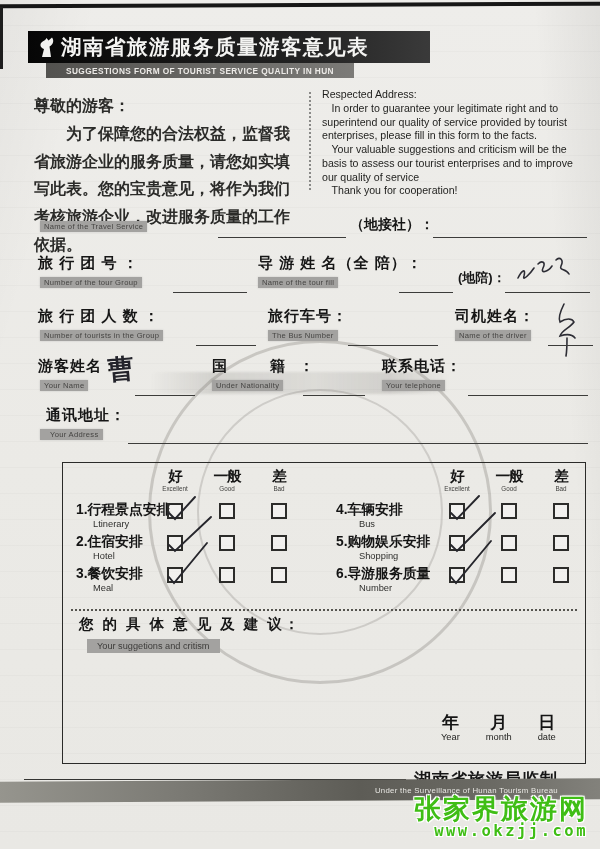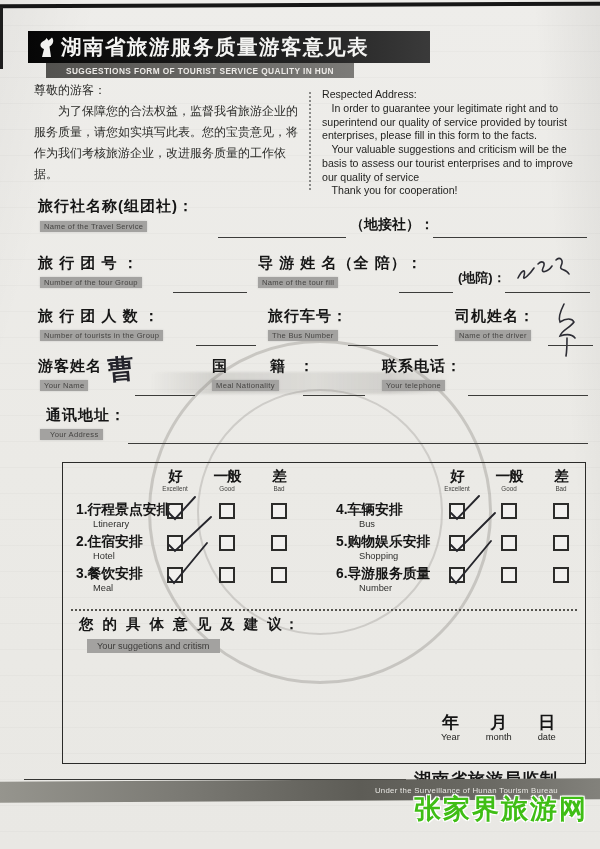--- a/index.html
+++ b/index.html
@@ -29,7 +29,7 @@
     letter-spacing:0.4px; display:flex; align-items:center; justify-content:center; white-space:nowrap; }
 
   
-  .intro-cn { position:absolute; left:34px; top:80px; width:268px; font-size:12px; line-height:1.74; color:#2b2b29; font-weight:400; }
+  .intro-cn { position:absolute; left:34px; top:92px; width:268px; font-size:16px; line-height:1.74; color:#2b2b29; font-weight:700; }
   .intro-cn p { text-indent:2em; margin:0; }
   .intro-cn .thanks { text-align:right; padding-right:26px; }
   .intro-divider { position:absolute; left:309px; top:92px; height:98px; width:0; border-left:2px dotted #8a8a88; }

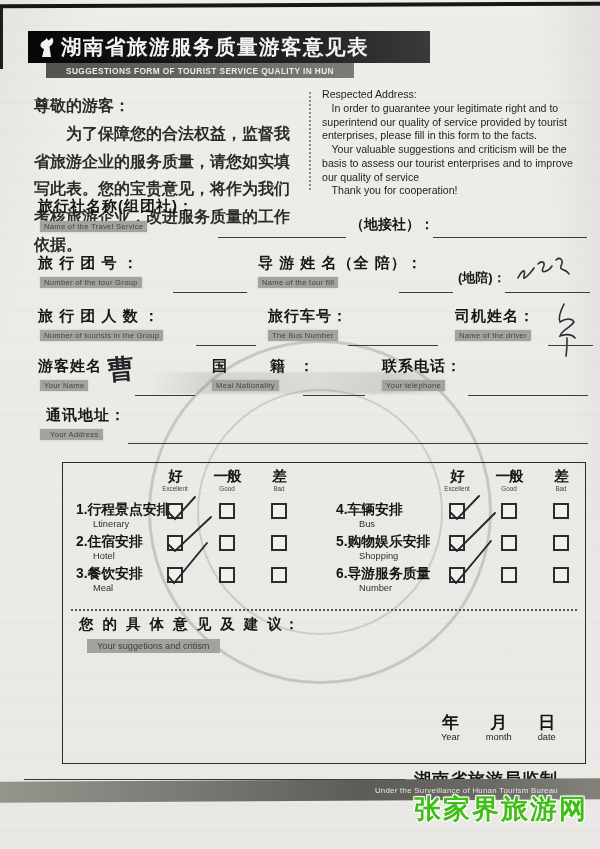--- a/index.html
+++ b/index.html
@@ -124,7 +124,6 @@
     <p>Thank you for cooperation!</p>
   </div>
 
-  <div class="cn-label f15" style="left:38px; top:197px;">旅行社名称(组团社)：</div>
   <div class="sub-en" style="left:40px; top:221px;">Name of the Travel Service</div>
   <div class="uline" style="left:218px; top:237px; width:128px;"></div>
   <div class="cn-label f14" style="left:350px; top:216px;">（地接社）：</div>

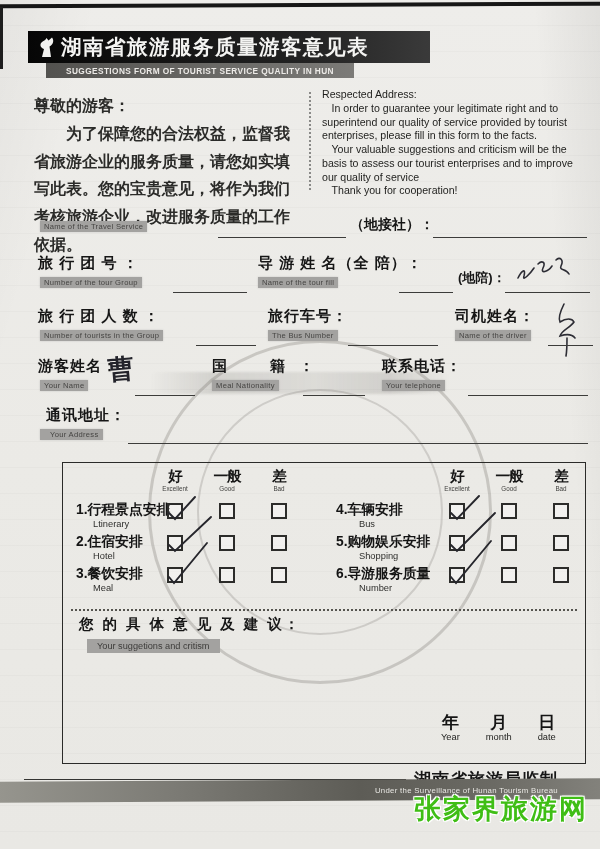--- a/index.html
+++ b/index.html
@@ -159,7 +159,7 @@
   <div class="hand-char" style="left:108px; top:352px; font-size:26px; transform:rotate(-5deg);">曹</div>
   <div class="uline" style="left:135px; top:395px; width:60px;"></div>
   <div class="cn-label f15" style="left:212px; top:357px; letter-spacing:14px;">国　籍：</div>
-  <div class="sub-en" style="left:212px; top:380px;">Meal Nationality</div>
+  <div class="sub-en" style="left:212px; top:380px;">Under Nationality</div>
   <div class="uline" style="left:303px; top:395px; width:62px;"></div>
   <div class="cn-label f15" style="left:382px; top:357px;">联系电话：</div>
   <div class="sub-en" style="left:382px; top:380px;">Your telephone</div>

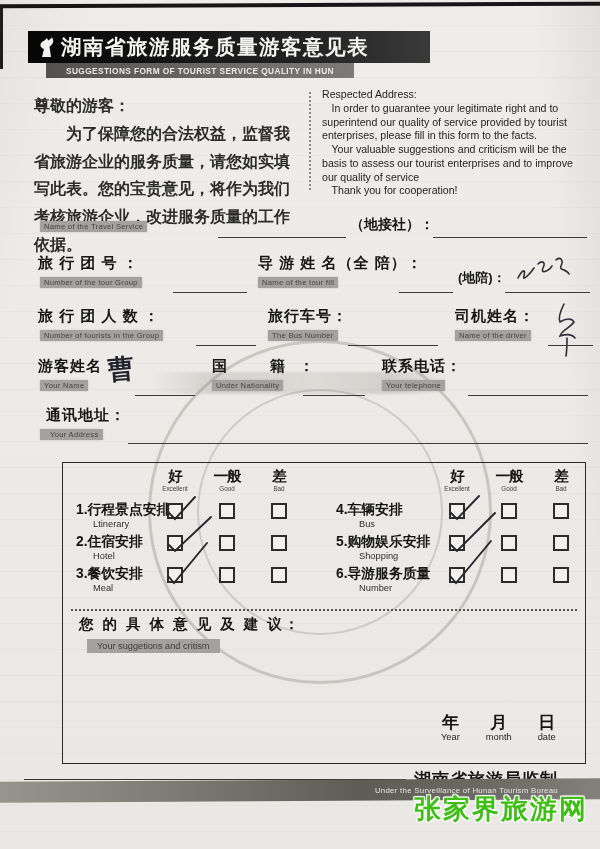--- a/index.html
+++ b/index.html
@@ -282,6 +282,7 @@
 
   <div class="wm">
     <div class="site" style="color:#3fbe15;">张家界旅游网</div>
+    <div class="url" style="color:#3fbe15;">www.okzjj.com</div>
   </div>
 </div>
 

